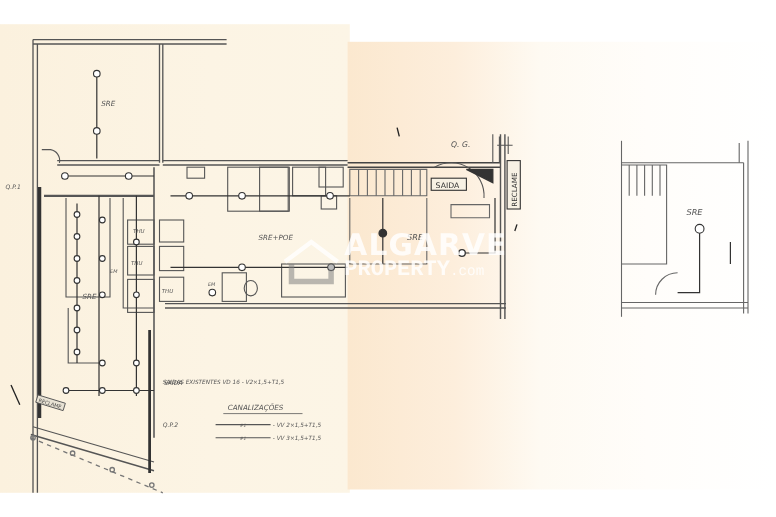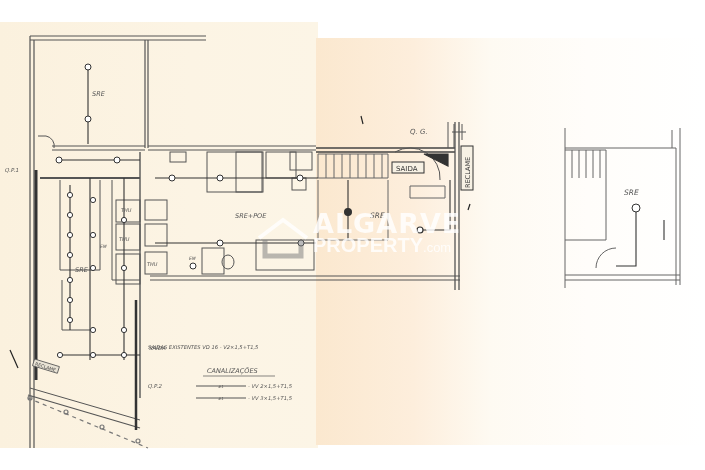--- a/index.html
+++ b/index.html
@@ -11,7 +11,7 @@
   .lbl { font-family: "DejaVu Sans", sans-serif; font-style: italic; fill: #555; }
   .watermark { position: absolute; left: 255px; top: 208px; width: 200px; height: 60px; pointer-events: none; }
   .wm-text1 { position: absolute; left: 58px; top: 0; font-family: "DejaVu Sans", sans-serif; font-weight: bold; font-size: 27px; letter-spacing: 1px; color: rgba(255,255,255,0.82); }
-  .wm-text2 { position: absolute; left: 58px; top: 26px; font-family: Liberation Sans, sans-serif; font-weight: bold; font-size: 20px; color: rgba(255,255,255,0.82); }
+  .wm-text2 { position: absolute; left: 58px; top: 26px; font-family: Liberation Mono, monospace; font-weight: bold; font-size: 20px; color: rgba(255,255,255,0.82); }
   .wm-com { font-size: 13px; font-weight: normal; }
   .wm-logo { position: absolute; left: 0; top: 8px; width: 56px; height: 44px; }
 </style>

